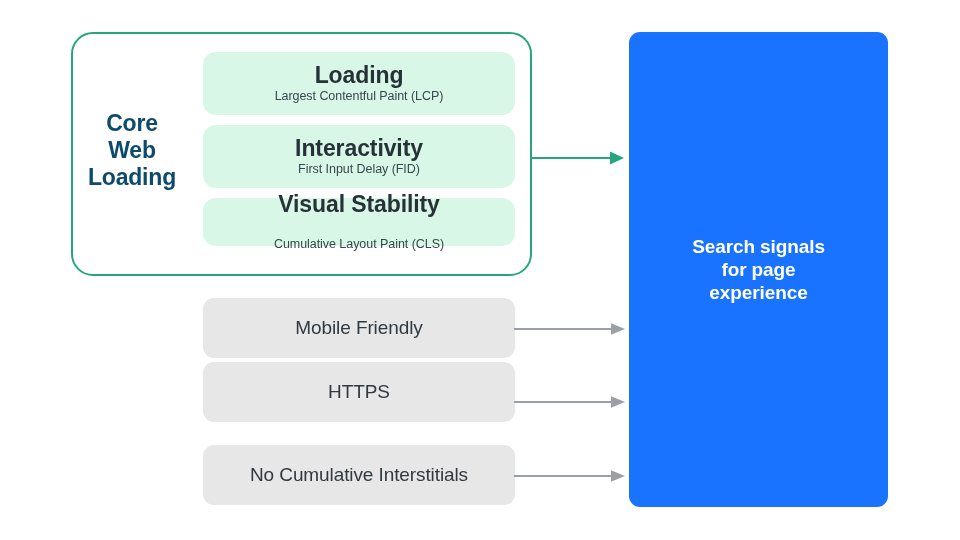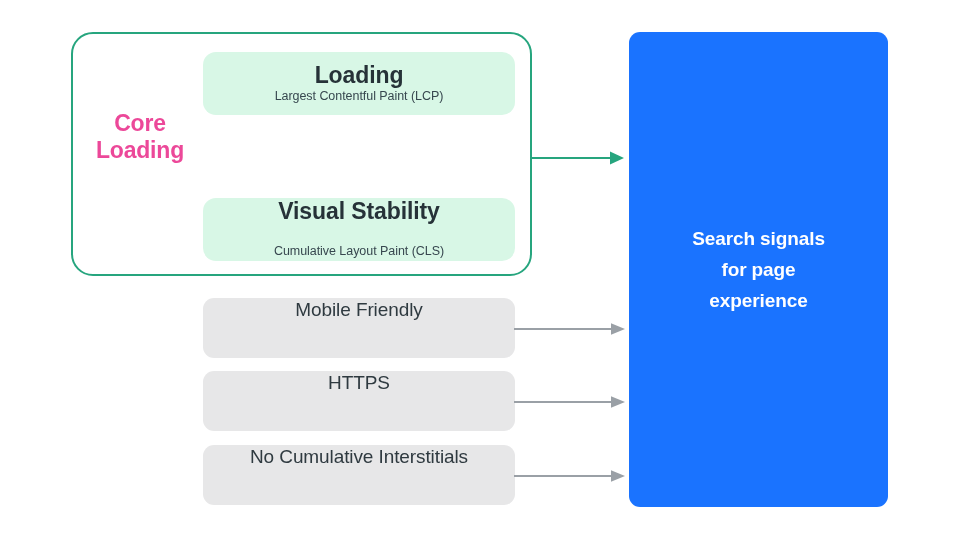--- a/index.html
+++ b/index.html
@@ -34,11 +34,11 @@
   }
   .cwv-label {
     position: absolute;
-    left: 92px;
+    left: 84px;
     top: 110px;
     width: 96px;
     text-align: center;
-    color: #ec4899;
+    color: #0c4a6e;
     font-weight: bold;
     font-size: 23px;
     line-height: 27px;

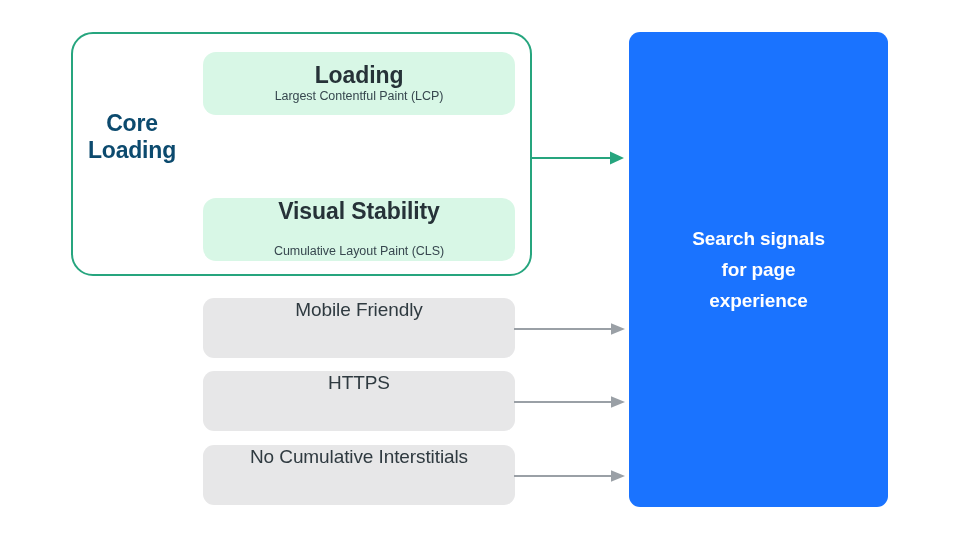--- a/index.html
+++ b/index.html
@@ -132,6 +132,7 @@
 
   <div class="cwv-label">
     <div><span>Core</span></div>
+    <div><span>Web</span></div>
     <div><span>Loading</span></div>
   </div>
 

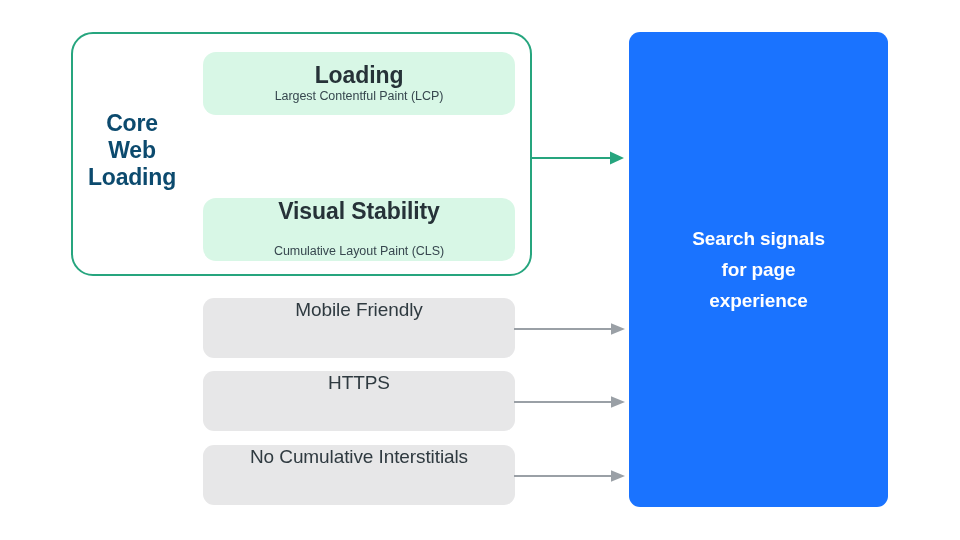--- a/index.html
+++ b/index.html
@@ -141,6 +141,10 @@
     <div class="metric-sub">Largest Contentful Paint (LCP)</div>
   </div>
 
+  <div class="metric-box" style="top:125px; height:63px;">
+    <div class="metric-title">Interactivity</div>
+    <div class="metric-sub">First Input Delay (FID)</div>
+  </div>
 
   <div class="metric-box" style="top:198px; height:63px;gap:19px;">
     <div class="metric-title">Visual Stability</div>

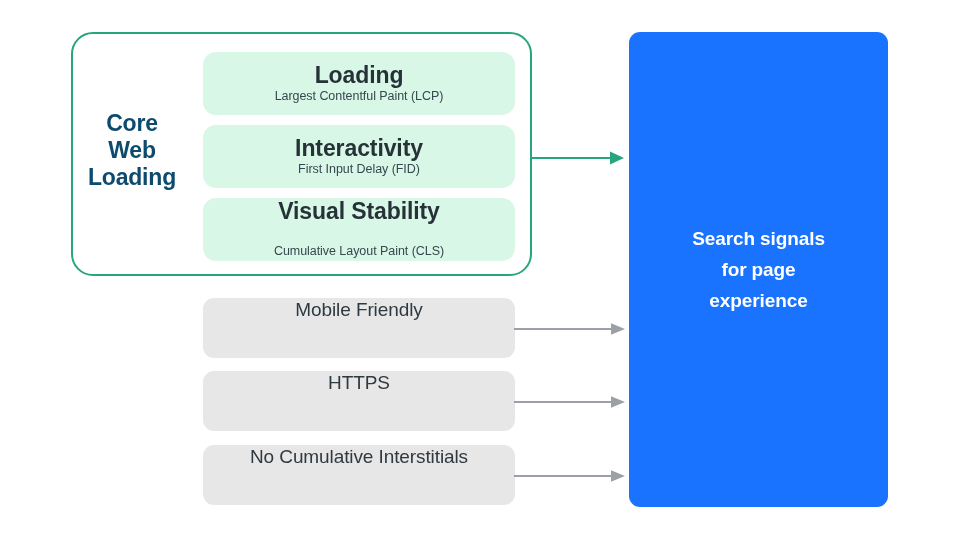--- a/index.html
+++ b/index.html
@@ -146,7 +146,7 @@
     <div class="metric-sub">First Input Delay (FID)</div>
   </div>
 
-  <div class="metric-box" style="top:198px; height:63px;gap:19px;">
+  <div class="metric-box" style="top:198px; height:48px;gap:19px;">
     <div class="metric-title">Visual Stability</div>
     <div class="metric-sub">Cumulative Layout Paint (CLS)</div>
   </div>

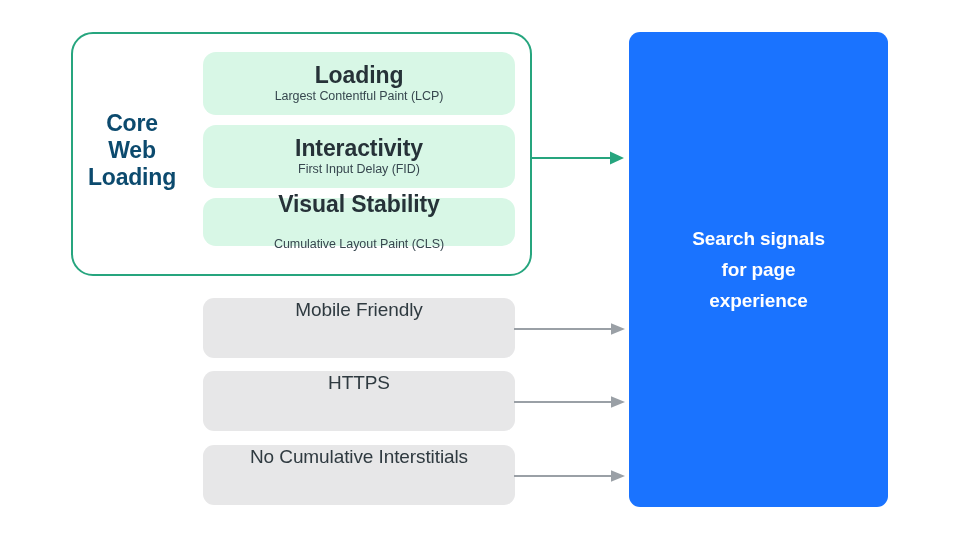--- a/index.html
+++ b/index.html
@@ -110,7 +110,7 @@
     color: #ffffff;
     font-size: 19px;
     font-weight: bold;
-    line-height: 31px;
+    line-height: 23px;
     text-align: center;
     letter-spacing: -0.1px;
     white-space: pre-line;

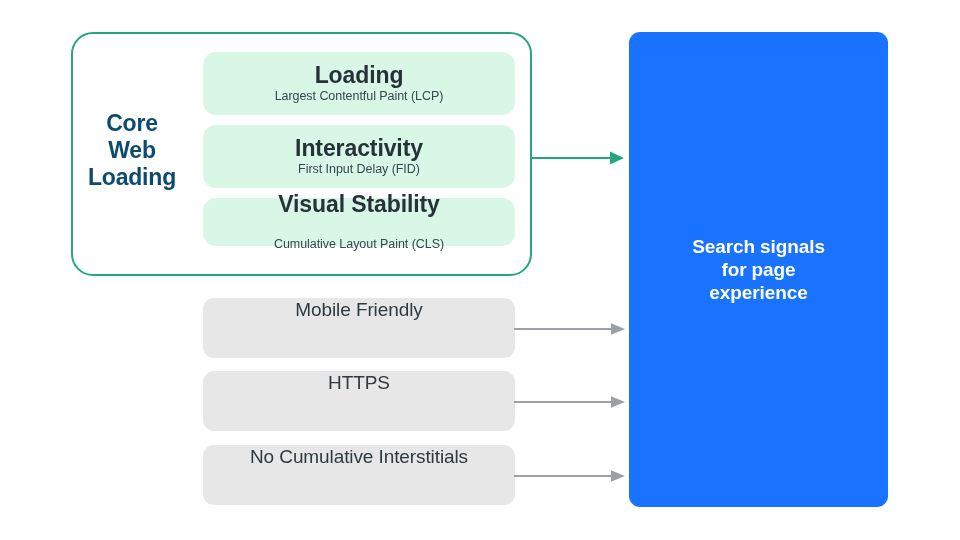--- a/index.html
+++ b/index.html
@@ -82,7 +82,7 @@
     background: #E7E7E8;
     border-radius: 11px;
     display: flex;
-    align-items: flex-start;
+    align-items: center;
     justify-content: center;
     box-sizing: border-box;
   }

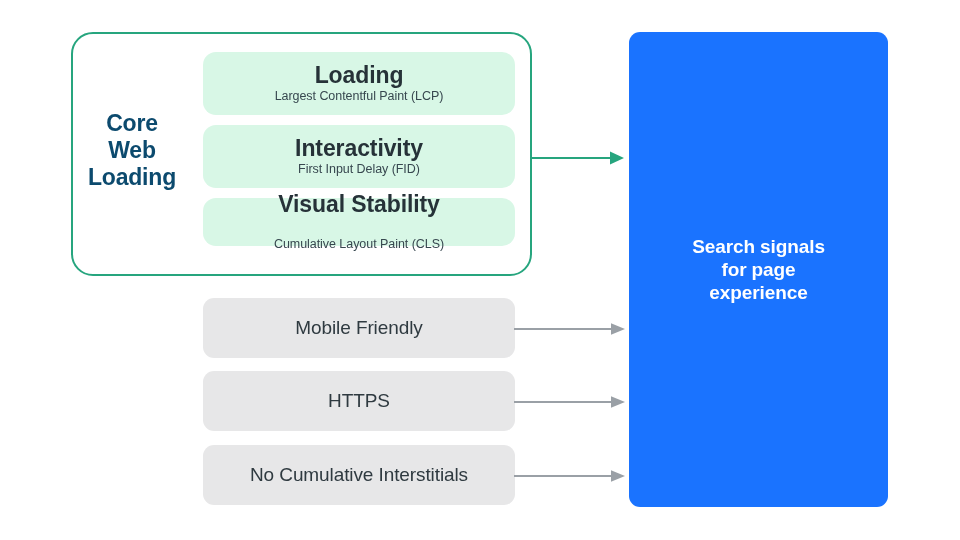--- a/index.html
+++ b/index.html
@@ -155,7 +155,7 @@
     <div class="signal-label">Mobile Friendly</div>
   </div>
 
-  <div class="signal-box" style="top:371px;">
+  <div class="signal-box" style="top:362px;">
     <div class="signal-label">HTTPS</div>
   </div>
 

